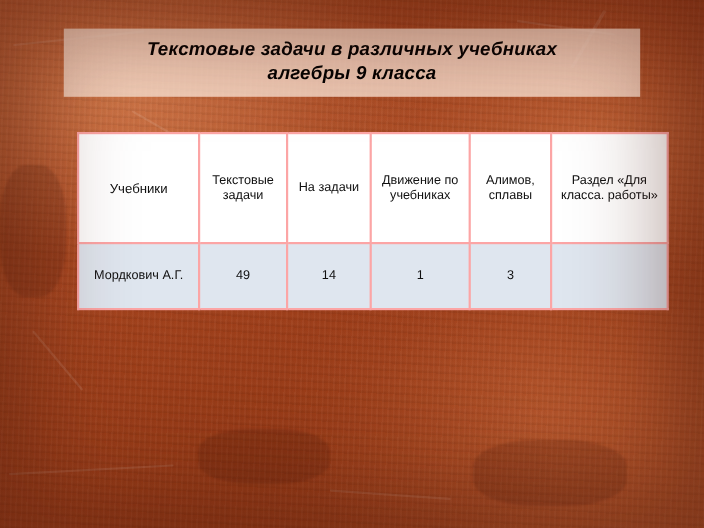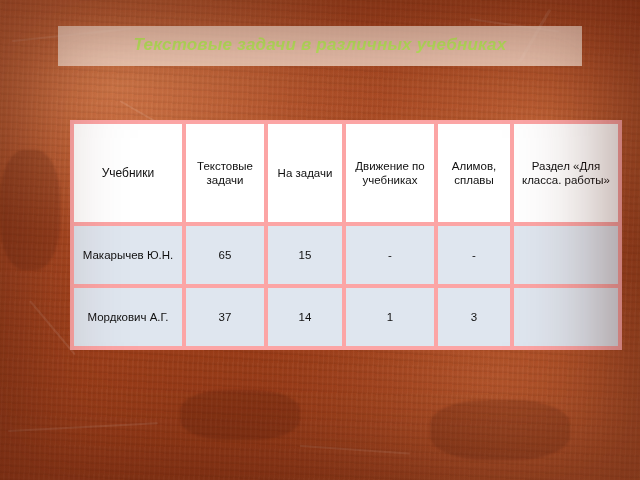--- a/index.html
+++ b/index.html
@@ -74,7 +74,7 @@
     font-style: italic;
     font-size: 17px;
     line-height: 22px;
-    color: #bef264;
+    color: #000000;
     letter-spacing: 0.2px;
   }
 

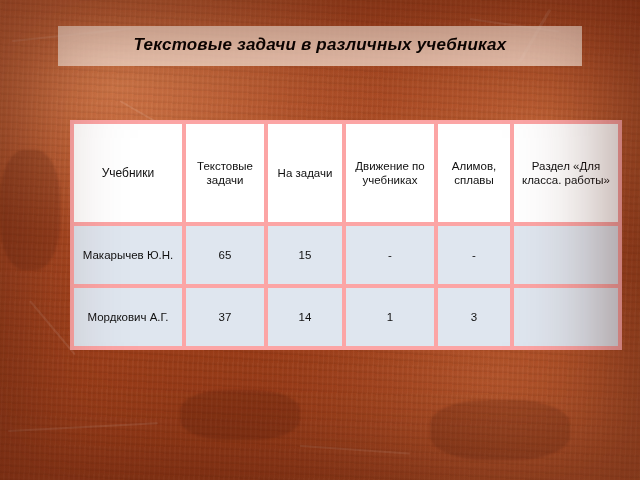--- a/index.html
+++ b/index.html
@@ -141,6 +141,7 @@
 
   <div class="title-box">
     <div class="title-line">Текстовые задачи в различных учебниках</div>
+    <div class="title-line">алгебры 9 класса</div>
   </div>
 
   <div class="table-wrap">

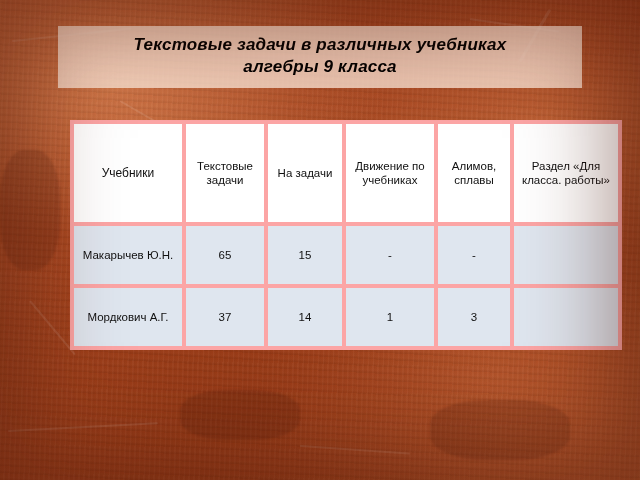--- a/index.html
+++ b/index.html
@@ -92,7 +92,7 @@
     background: rgba(255,255,255,0.0);
   }
   table.data td {
-    border: 4px solid #fca5a5;
+    border: 2px solid #fca5a5;
     font-family: "Liberation Sans", sans-serif;
     font-size: 11.5px;
     color: #101010;

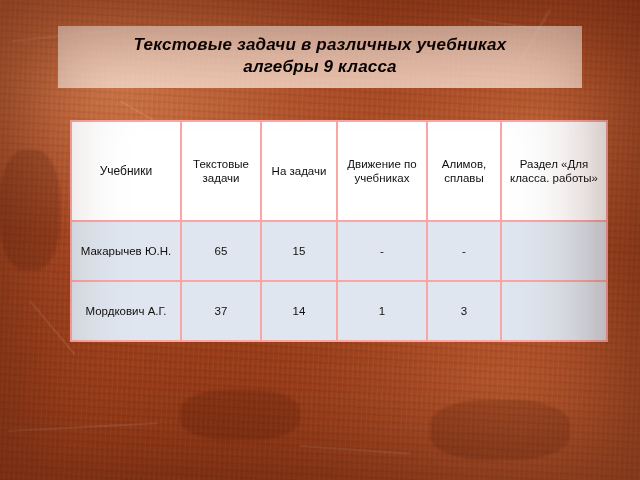--- a/index.html
+++ b/index.html
@@ -155,14 +155,6 @@
           <td class="c4">Алимов, сплавы</td>
           <td class="c5">Раздел «Для класса. работы»</td>
         </tr>
-        <tr class="r0">
-          <td class="c0">Макарычев Ю.Н.</td>
-          <td class="c1">65</td>
-          <td class="c2">15</td>
-          <td class="c3">-</td>
-          <td class="c4">-</td>
-          <td class="c5"></td>
-        </tr>
         <tr class="r2">
           <td class="c0">Мордкович А.Г.</td>
           <td class="c1">37</td>

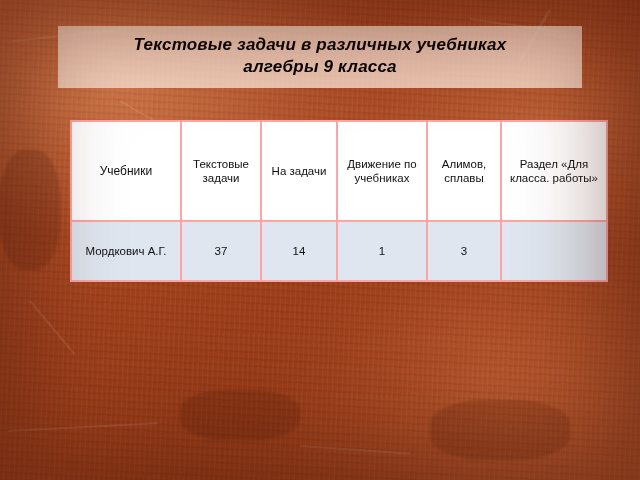--- a/index.html
+++ b/index.html
@@ -157,7 +157,7 @@
         </tr>
         <tr class="r2">
           <td class="c0">Мордкович А.Г.</td>
-          <td class="c1">37</td>
+          <td class="c1">49</td>
           <td class="c2">14</td>
           <td class="c3">1</td>
           <td class="c4">3</td>

